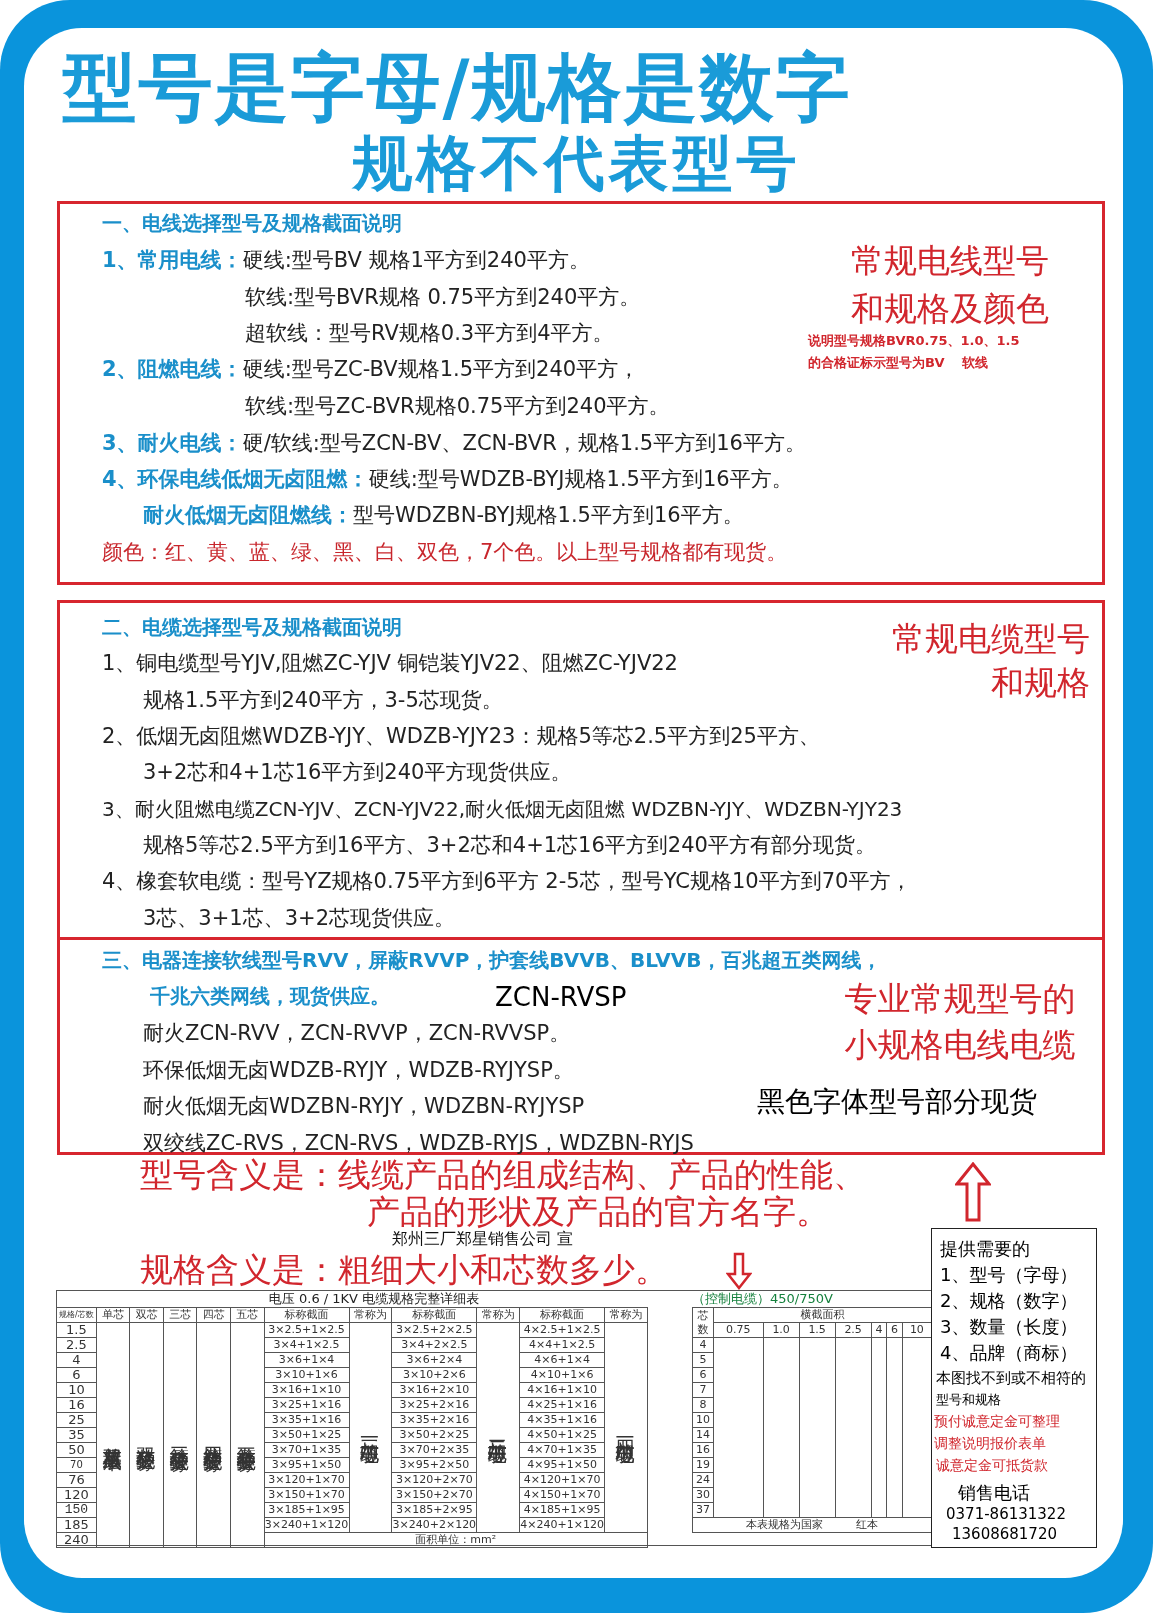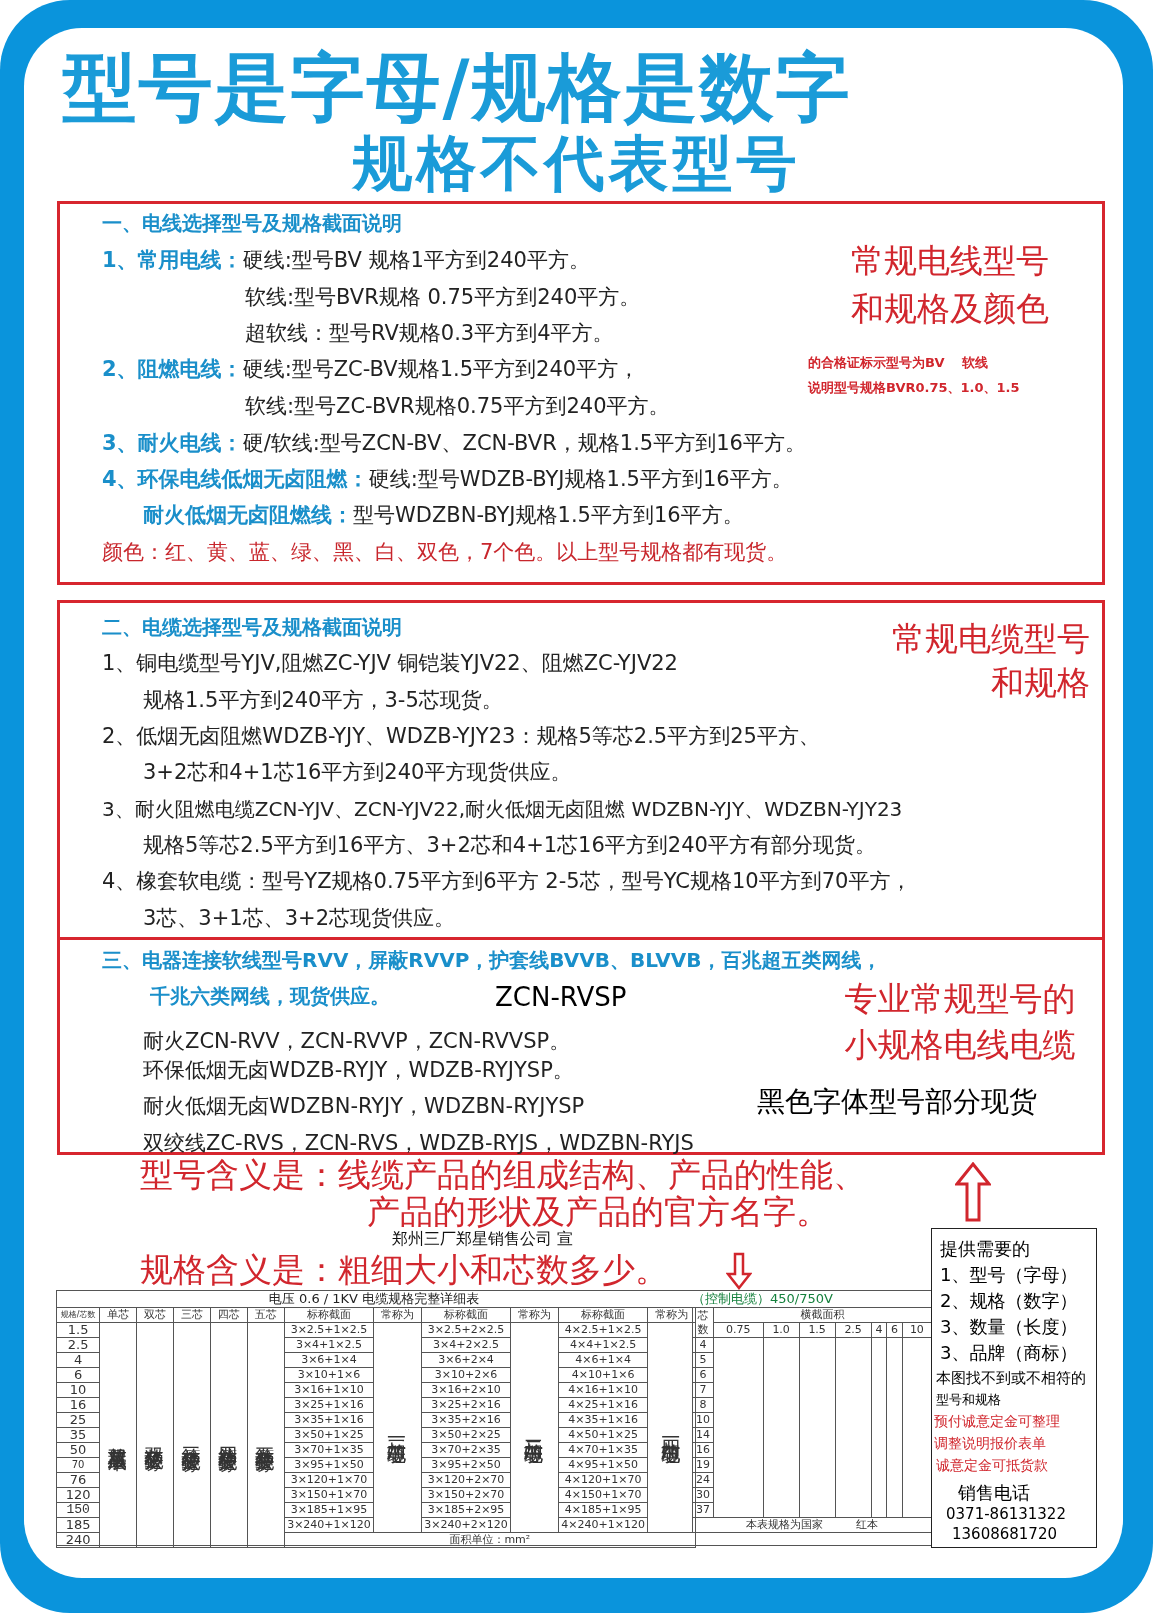--- a/index.html
+++ b/index.html
@@ -45,7 +45,7 @@
 <div class="line redtxt" style="left:102px;top:537px;">颜色：红、黄、蓝、绿、黑、白、双色，7个色。以上型号规格都有现货。</div>
 <div class="bigred" style="left:810px;top:238px;width:280px;">常规电线型号</div>
 <div class="bigred" style="left:810px;top:286px;width:280px;">和规格及颜色</div>
-<div class="smallred" style="left:808px;top:330px;margin-top:47px;">说明型号规格BVR0.75、1.0、1.5</div>
+<div class="smallred" style="left:808px;top:330px;">说明型号规格BVR0.75、1.0、1.5</div>
 <div class="smallred" style="left:808px;top:352px;">的合格证标示型号为BV　 软线</div>
 
 <div class="redbox" style="left:57px;top:600px;width:1048px;height:340px;"></div>

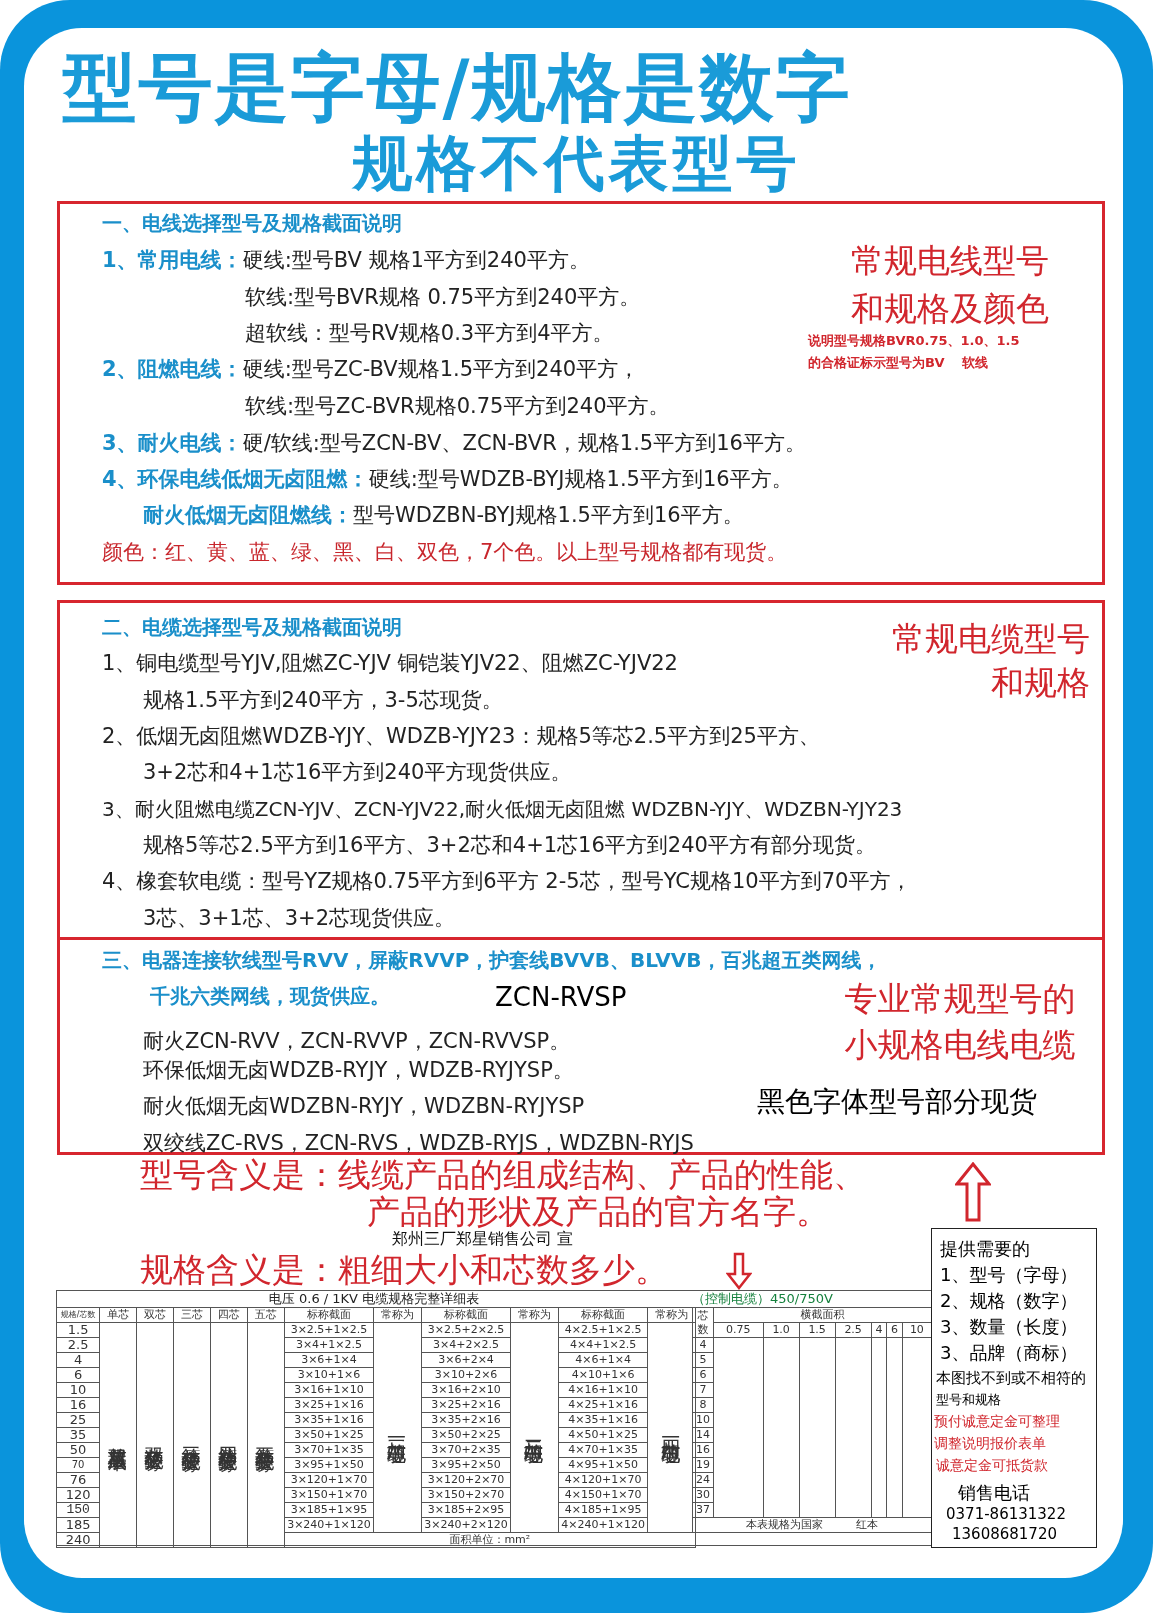--- a/index.html
+++ b/index.html
@@ -65,7 +65,7 @@
 <div class="line blue head" style="left:102px;top:945px;">三、电器连接软线型号RVV，屏蔽RVVP，护套线BVVB、BLVVB，百兆超五类网线，</div>
 <div class="line blue head" style="left:150px;top:981px;">千兆六类网线，现货供应。</div>
 <div class="line" style="left:495px;top:982px;font-size:26px;color:#000;">ZCN-RVSP</div>
-<div class="line" style="left:143px;top:1018px;margin-top:8px;">耐火ZCN-RVV，ZCN-RVVP，ZCN-RVVSP。</div>
+<div class="line" style="left:143px;top:1018px;">耐火ZCN-RVV，ZCN-RVVP，ZCN-RVVSP。</div>
 <div class="line" style="left:143px;top:1055px;">环保低烟无卤WDZB-RYJY，WDZB-RYJYSP。</div>
 <div class="line" style="left:143px;top:1091px;">耐火低烟无卤WDZBN-RYJY，WDZBN-RYJYSP</div>
 <div class="line" style="left:757px;top:1087px;font-size:28px;color:#000;">黑色字体型号部分现货</div>

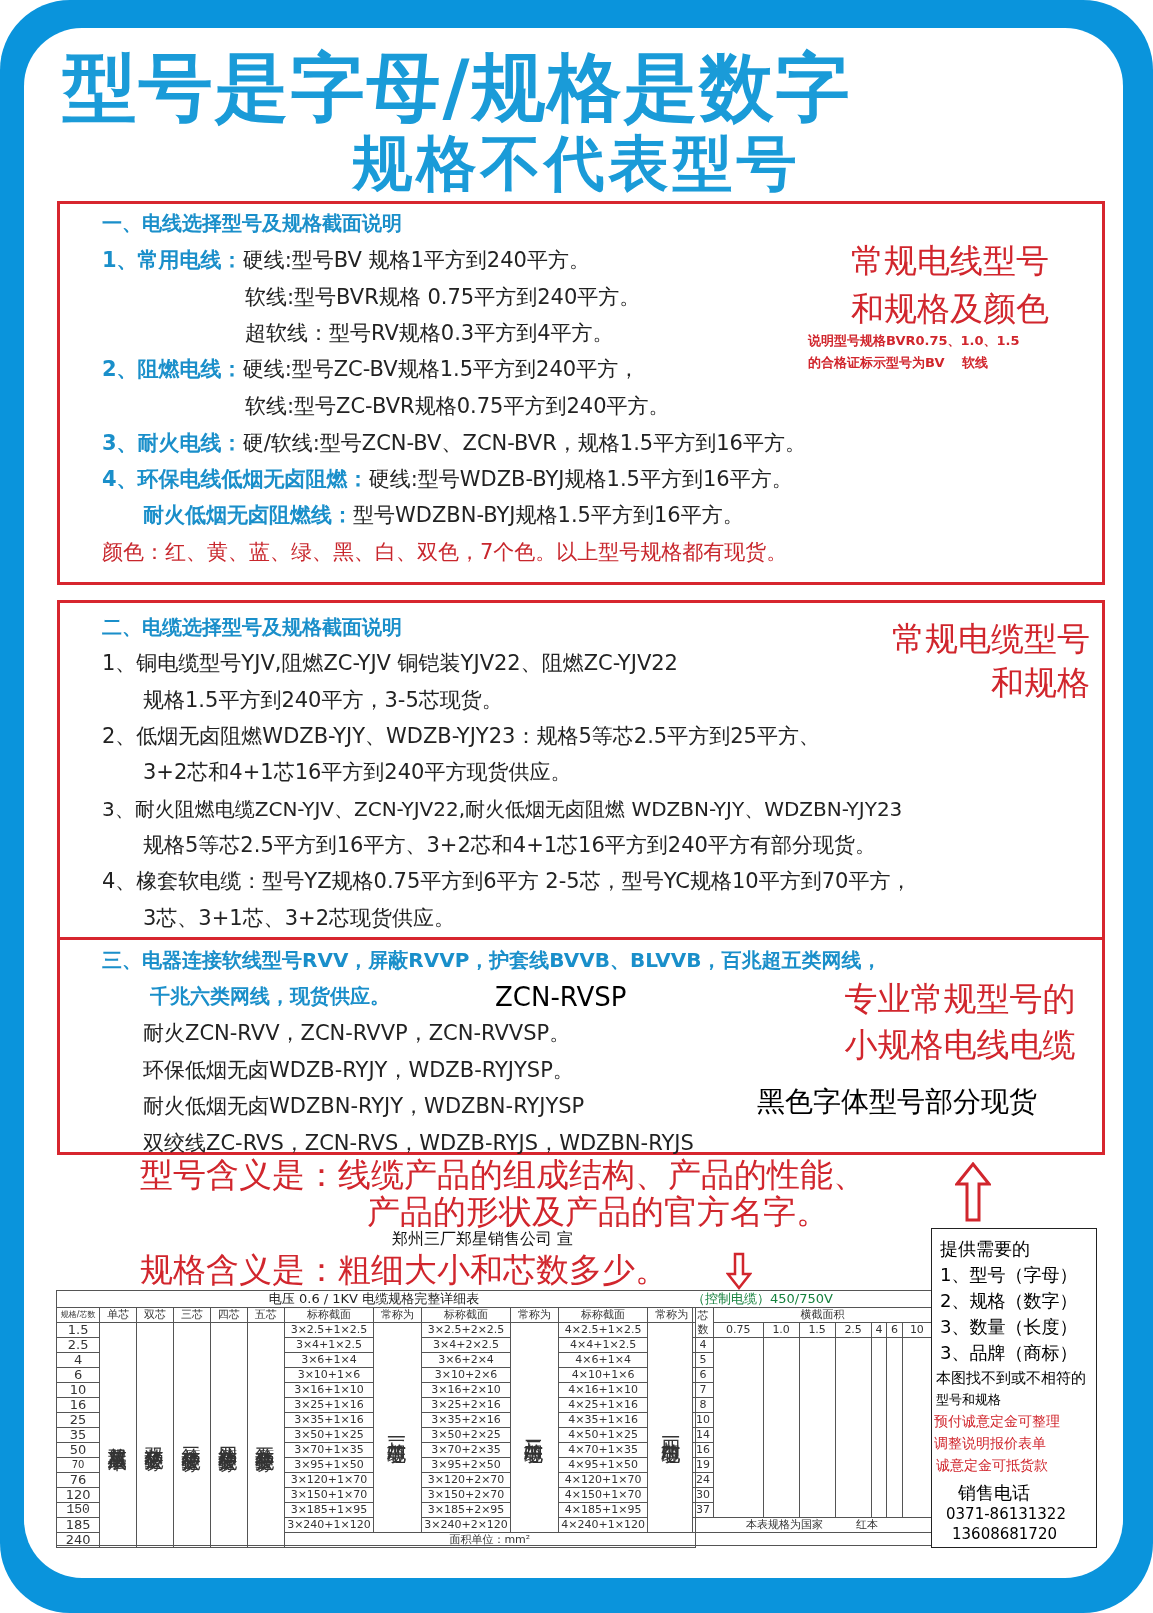--- a/index.html
+++ b/index.html
@@ -89,7 +89,7 @@
 <div style="position:absolute;left:56px;top:1291px;width:636px;text-align:center;font-size:13px;color:#222;line-height:16px;">电压 0.6 / 1KV 电缆规格完整详细表</div>
 <div style="position:absolute;left:692px;top:1291px;width:240px;text-align:left;font-size:13px;color:#15803d;line-height:16px;">（控制电缆）450/750V</div>
 
-<table class="spec" style="left:56px;top:1307px;width:640px;">
+<table class="spec" style="left:56px;top:1307px;width:592px;">
   <tbody>
       <tr>
     <td style="width:40px;font-size:8px;"><span>规格</span>/<span>芯数</span></td>

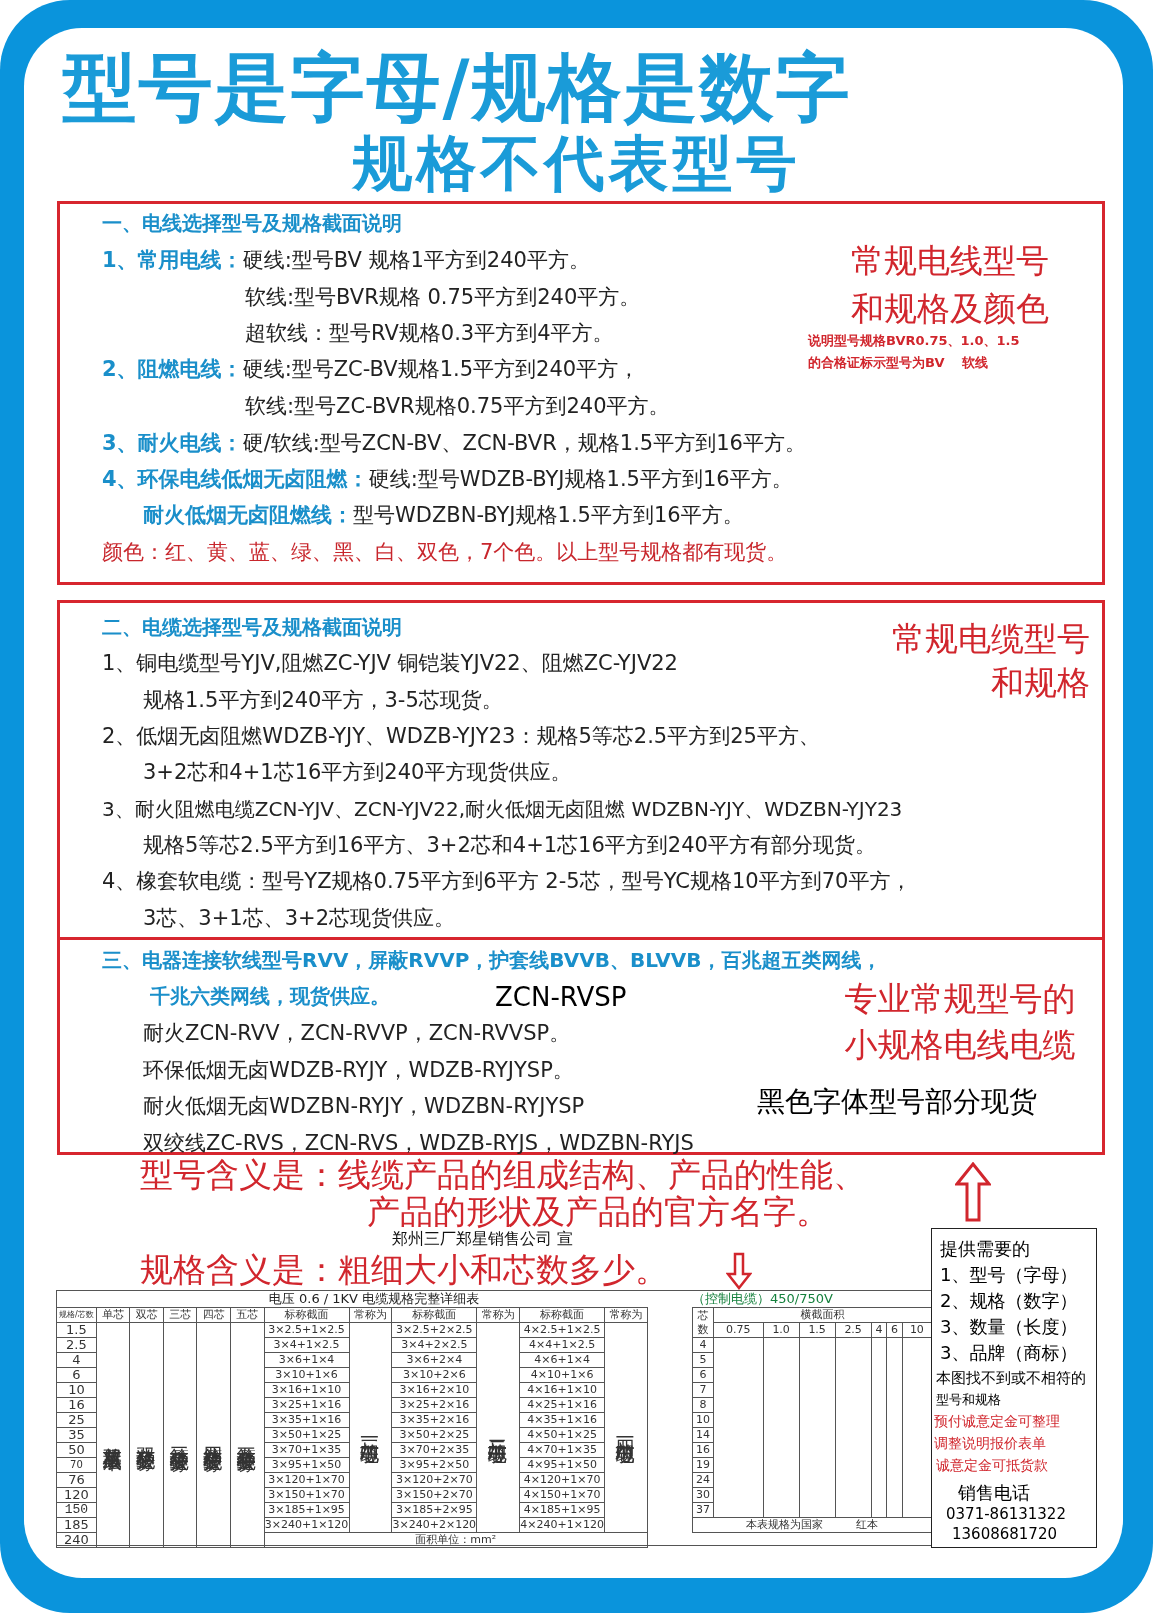--- a/index.html
+++ b/index.html
@@ -273,7 +273,7 @@
   <div class="sb-line" style="top:34px;font-size:18px;">1、型号（字母）</div>
   <div class="sb-line" style="top:60px;font-size:18px;">2、规格（数字）</div>
   <div class="sb-line" style="top:86px;font-size:18px;">3、数量（长度）</div>
-  <div class="sb-line" style="top:112px;font-size:18px;">3、品牌（商标）</div>
+  <div class="sb-line" style="top:112px;font-size:18px;">4、品牌（商标）</div>
   <div class="sb-line" style="top:140px;left:4px;font-size:15px;">本图找不到或不相符的</div>
   <div class="sb-line" style="top:162px;left:4px;font-size:13px;">型号和规格</div>
   <div class="sb-line" style="top:184px;left:2px;font-size:14px;color:#d1262d;">预付诚意定金可整理</div>

